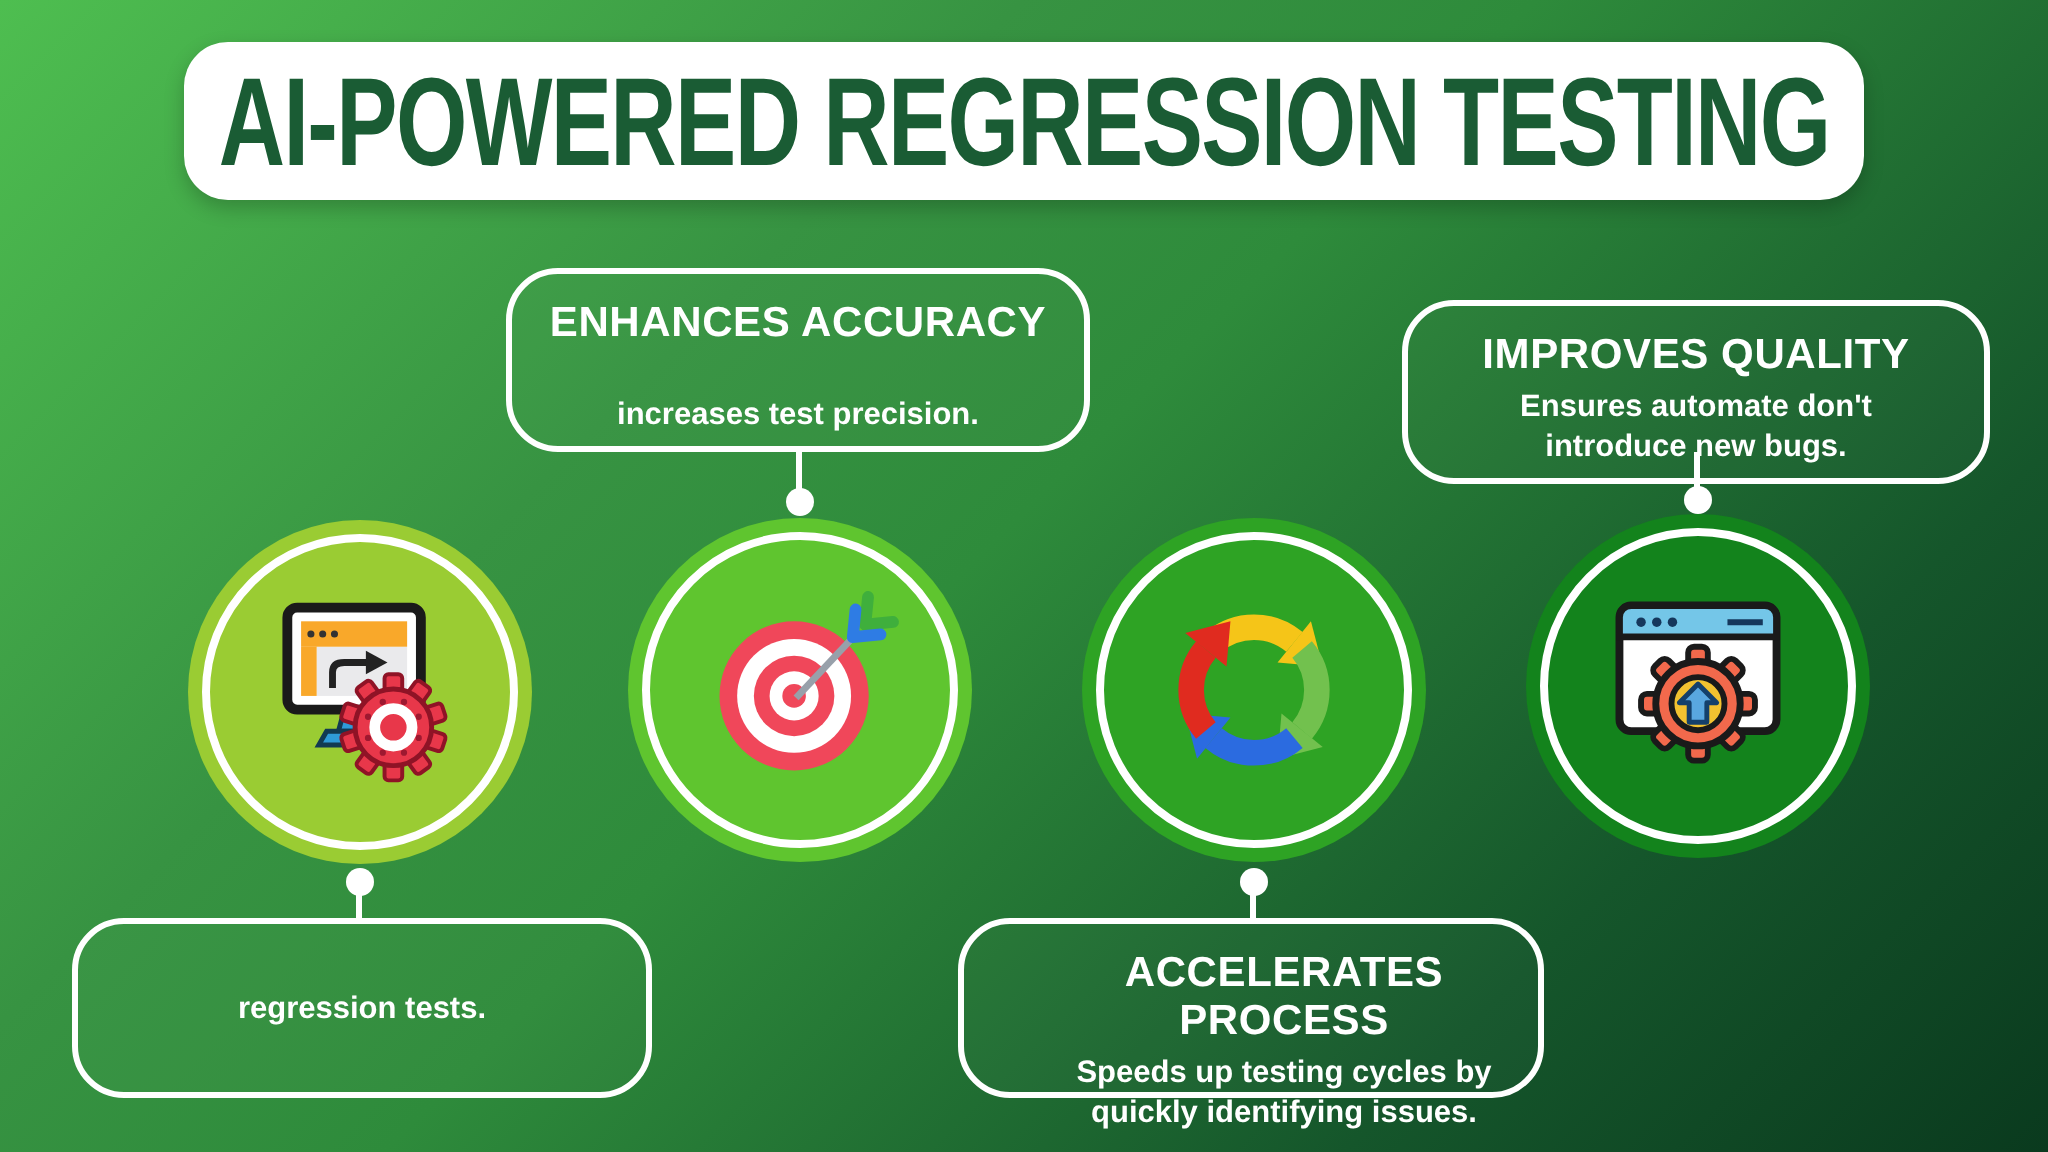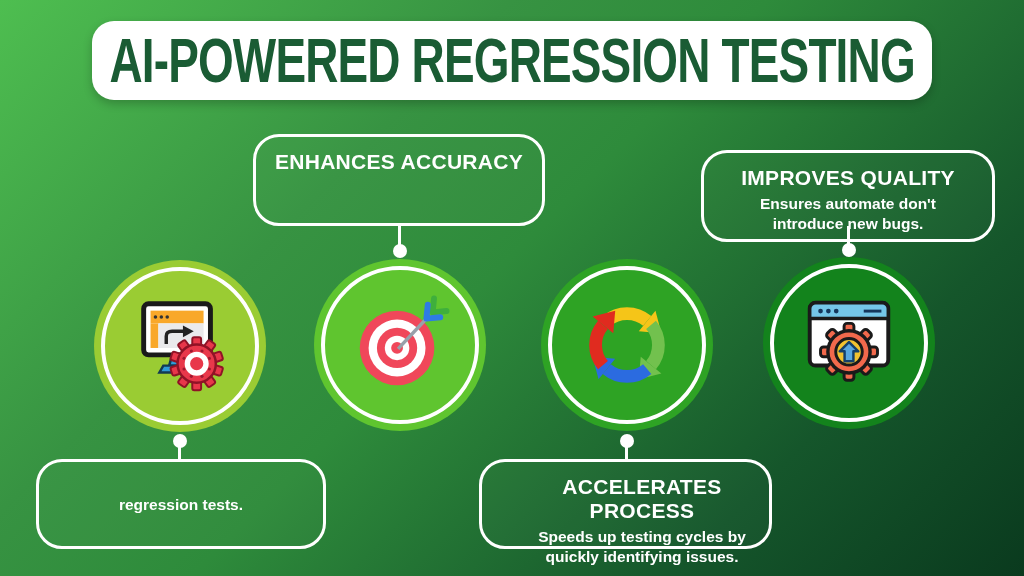--- a/index.html
+++ b/index.html
@@ -69,7 +69,7 @@
 
   <section class="callout" id="co-enhances">
     <h2>ENHANCES ACCURACY</h2>
-    <p><br></p>
+    <p><br><span>increases test precision.</span></p>
   </section>
 
   <section class="callout" id="co-improves">

